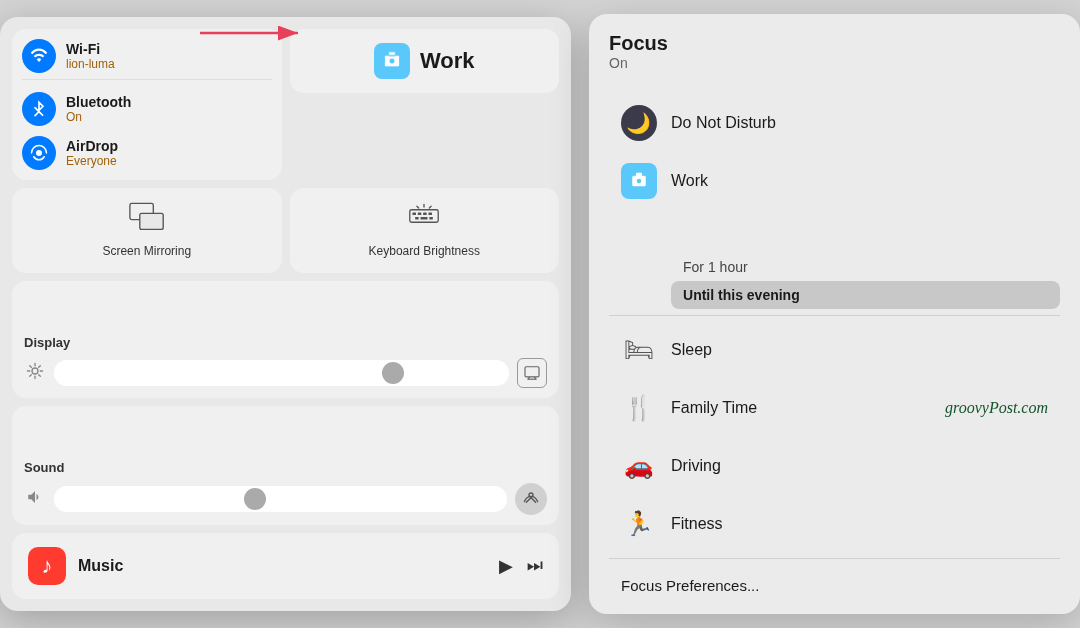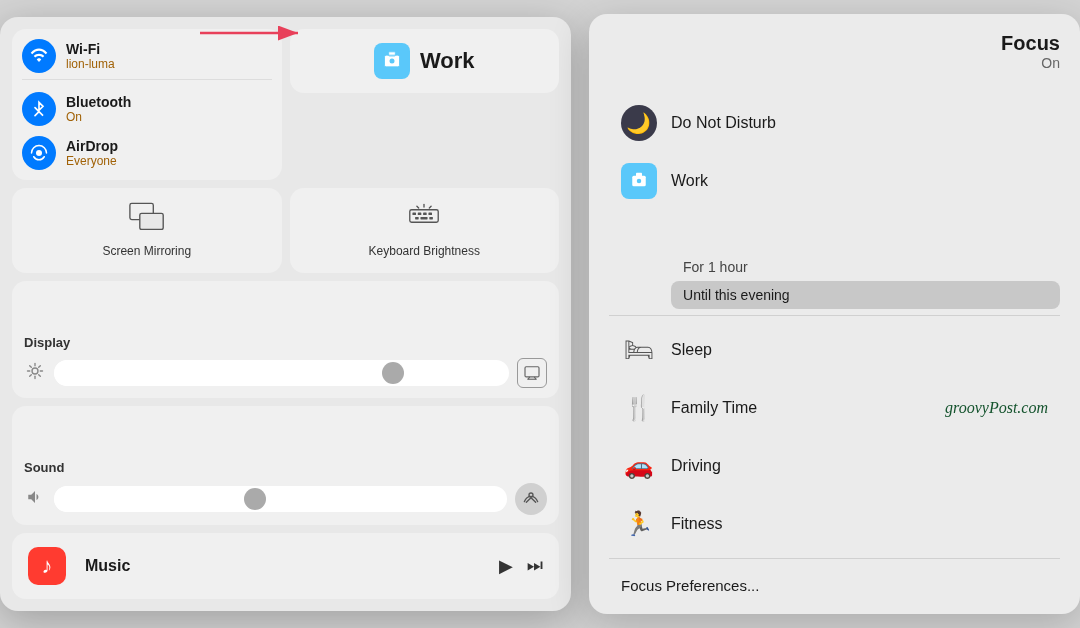--- a/index.html
+++ b/index.html
@@ -292,7 +292,6 @@
 
     .focus-header {
       margin-bottom: 24px;
-      text-align: right;
     }
 
     .focus-title {

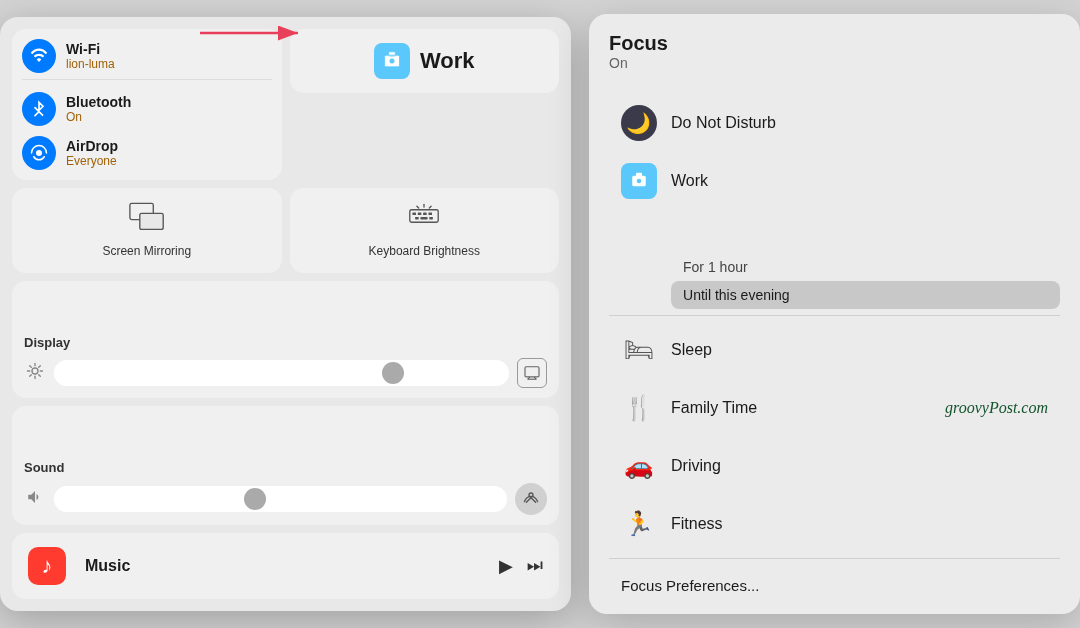--- a/index.html
+++ b/index.html
@@ -357,7 +357,7 @@
 
     .focus-sub-item.selected {
       background: #c8c8c8;
-      font-weight: 400;
+      font-weight: 700;
       color: #1a1a1a;
     }
 

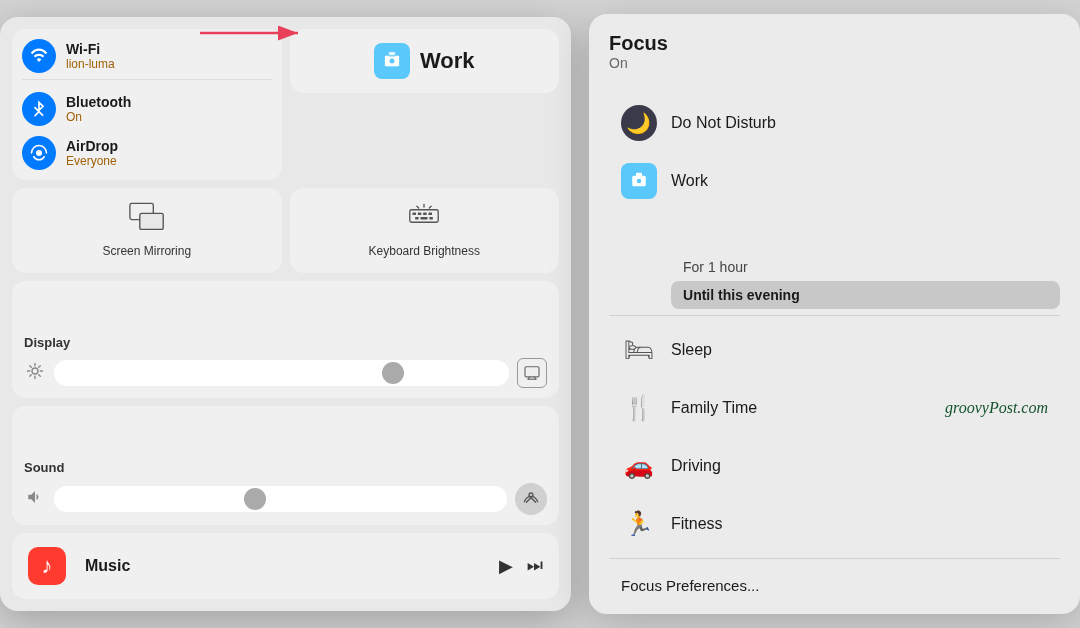--- a/index.html
+++ b/index.html
@@ -266,7 +266,6 @@
       font-size: 16px;
       font-weight: 600;
       color: #1a1a1a;
-      margin-left: 7px;
     }
 
     .music-controls {

